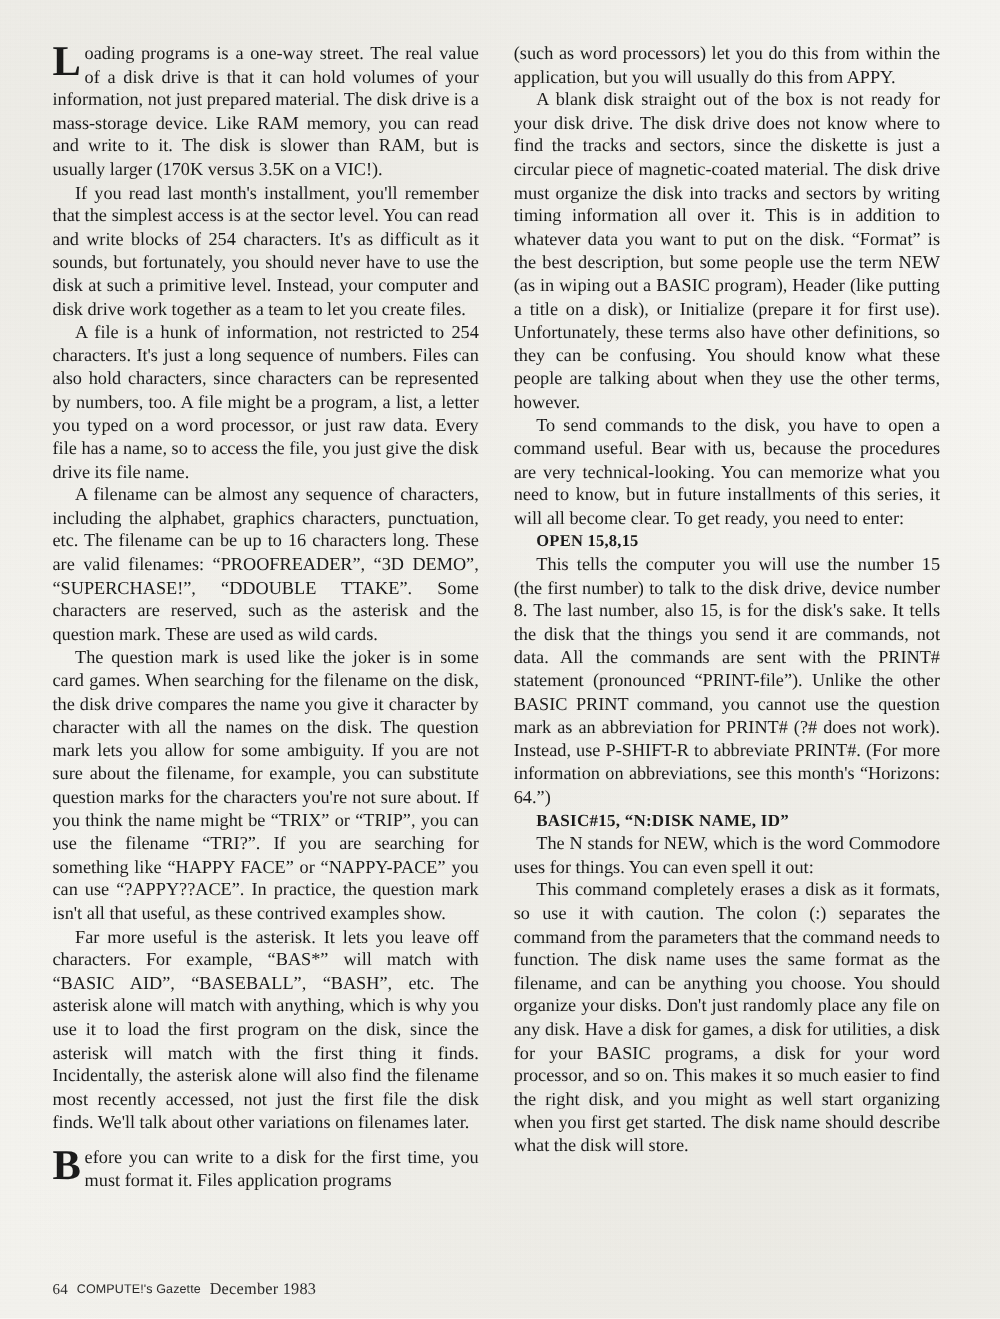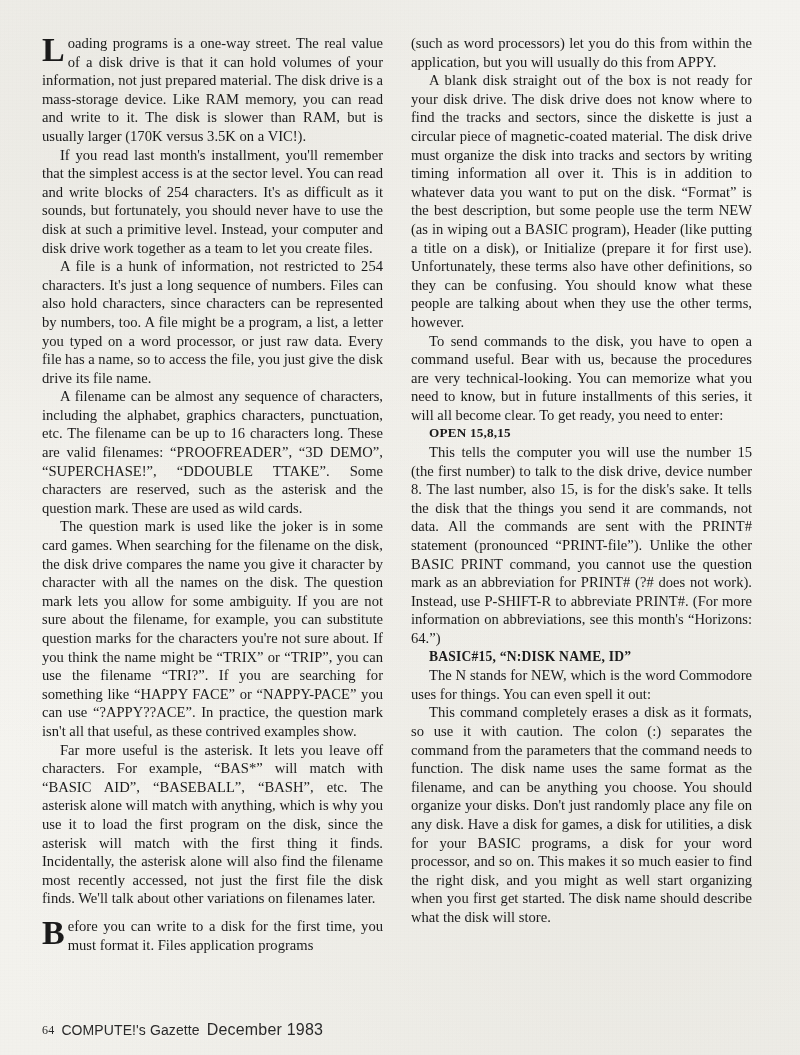--- a/index.html
+++ b/index.html
@@ -100,7 +100,7 @@
   }
   .footer .mast {
     font-family: "Liberation Sans", sans-serif;
-    font-size: 14px;
+    font-size: 10px;
     letter-spacing: 0.1px;
   }
   .footer .issue {

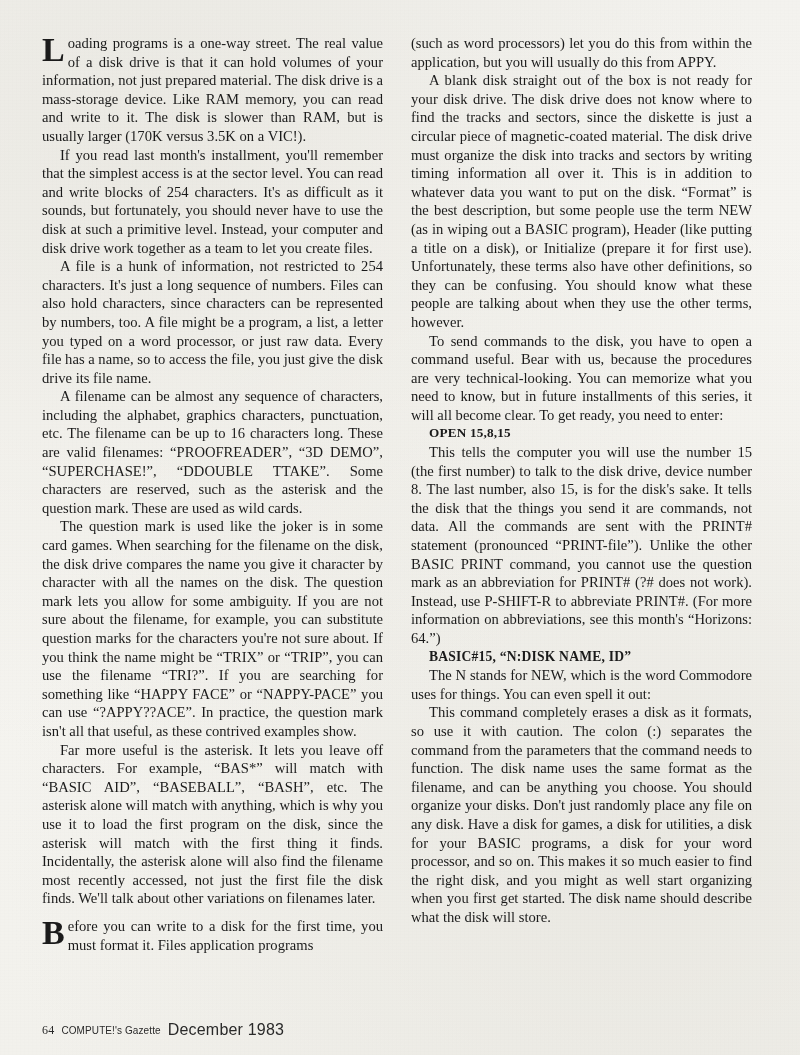--- a/index.html
+++ b/index.html
@@ -104,8 +104,8 @@
     letter-spacing: 0.1px;
   }
   .footer .issue {
-    font-family: Liberation Sans, sans-serif;
-    font-size: 16px;
+    font-family: Liberation Serif, serif;
+    font-size: 13px;
   }
 </style>
 </head>

